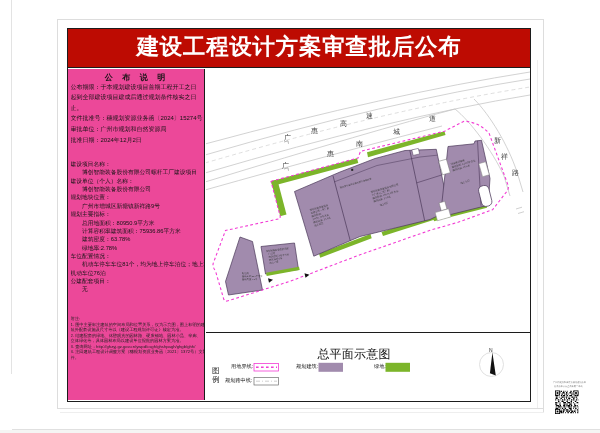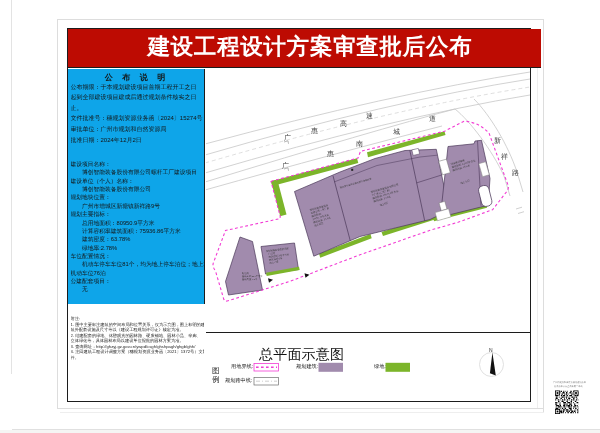--- a/index.html
+++ b/index.html
@@ -22,7 +22,7 @@
 
 <div class="abs" style="left:67px;top:28px;width:462px;height:372px;border:1.6px solid #1c1c1c;background:#ffffff;">
 
-  <div class="abs" style="left:0;top:0;width:462px;height:38px;background:#bd0b02;border-bottom:1.6px solid #1c1c1c;color:#ffffff;font-weight:bold;font-size:22.4px;letter-spacing:0.8px;text-align:center;line-height:36px;padding-left:11px;">建设工程设计方案审查批后公布</div>
+  <div class="abs" style="left:0;top:0;width:462px;height:38px;background:#bd0b02;border-bottom:1.6px solid #1c1c1c;color:#ffffff;font-weight:bold;font-size:22.4px;letter-spacing:0.8px;text-align:center;line-height:36px;">建设工程设计方案审查批后公布</div>
 
   <div class="abs" style="left:0;top:39.6px;width:136px;height:235px;background:#0ea5e9;border-right:1.6px solid #1c1c1c;color:#141414;">
 

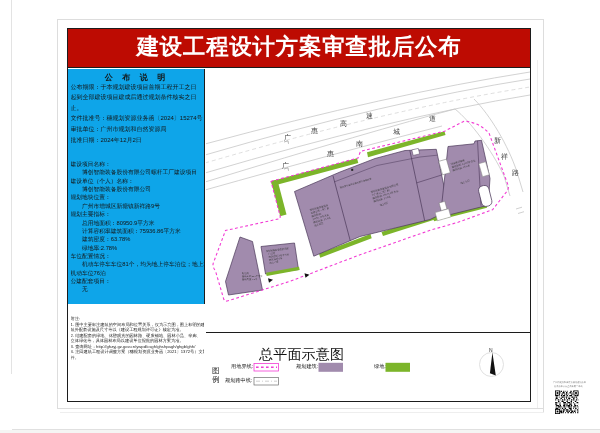--- a/index.html
+++ b/index.html
@@ -24,7 +24,7 @@
 
   <div class="abs" style="left:0;top:0;width:462px;height:38px;background:#bd0b02;border-bottom:1.6px solid #1c1c1c;color:#ffffff;font-weight:bold;font-size:22.4px;letter-spacing:0.8px;text-align:center;line-height:36px;">建设工程设计方案审查批后公布</div>
 
-  <div class="abs" style="left:0;top:39.6px;width:136px;height:235px;background:#0ea5e9;border-right:1.6px solid #1c1c1c;color:#141414;">
+  <div class="abs" style="left:0;top:39.6px;width:136px;height:331px;background:#ec4899;border-right:1.6px solid #1c1c1c;color:#141414;">
 
     <div class="abs" style="left:0;top:3px;width:134px;text-align:center;font-weight:bold;font-size:8px;letter-spacing:9.5px;text-indent:9.5px;">公布说明</div>
 

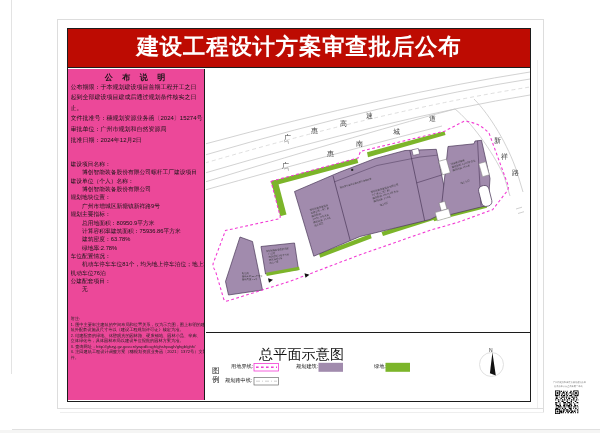--- a/index.html
+++ b/index.html
@@ -70,7 +70,7 @@
 
   <div class="abs" style="left:137.6px;top:303px;width:324.4px;height:1.2px;background:#1c1c1c;"></div>
 
-  <div class="abs" style="left:191px;top:317px;width:190px;font-size:14px;letter-spacing:0.2px;color:#111;">总平面示意图</div>
+  <div class="abs" style="left:191px;top:317px;width:190px;font-size:12px;letter-spacing:0.2px;color:#111;text-align:center;">总平面示意图</div>
 
   <div class="abs" style="left:144px;top:338px;width:10px;font-size:7.5px;line-height:8.5px;color:#111;text-align:left;">图例</div>
 

